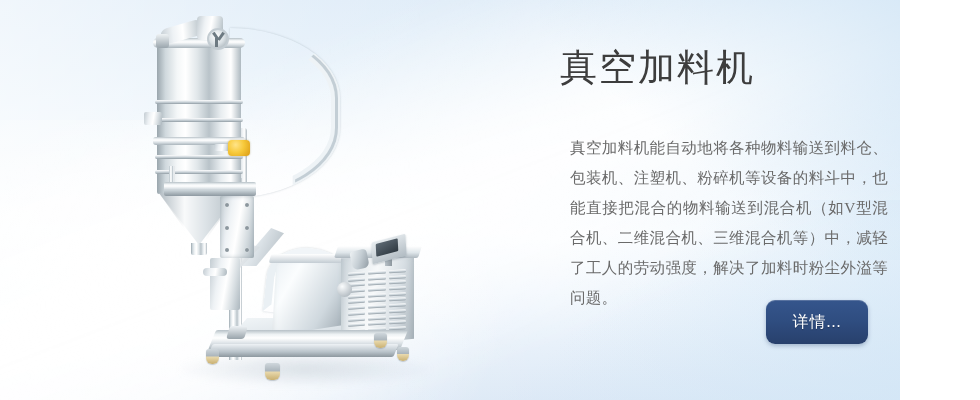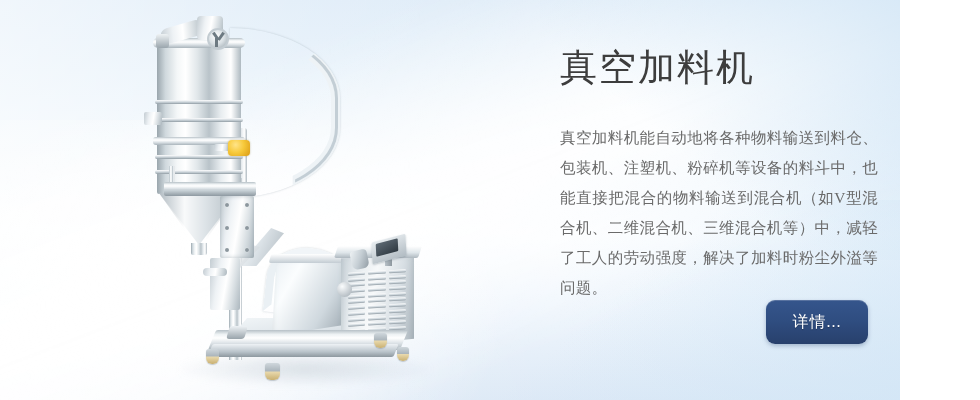--- a/index.html
+++ b/index.html
@@ -520,7 +520,7 @@
     top: 123px;
     left: 0;
     width: 318px;
-    margin: 0;
+    margin: 10px;
     font-size: 15.5px;
     line-height: 30px;
     color: #6a6a6a;

